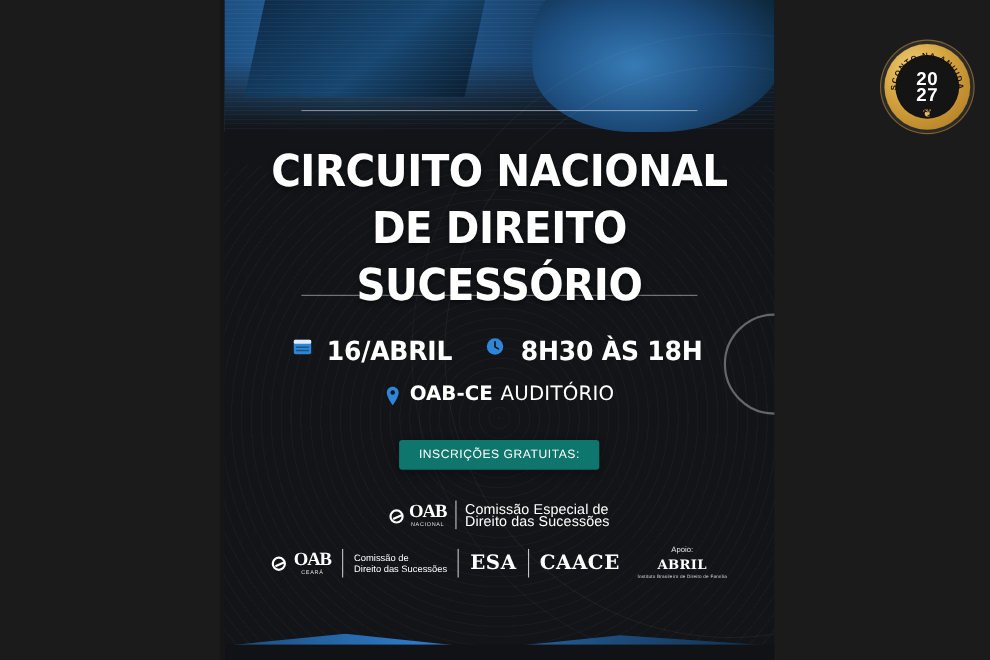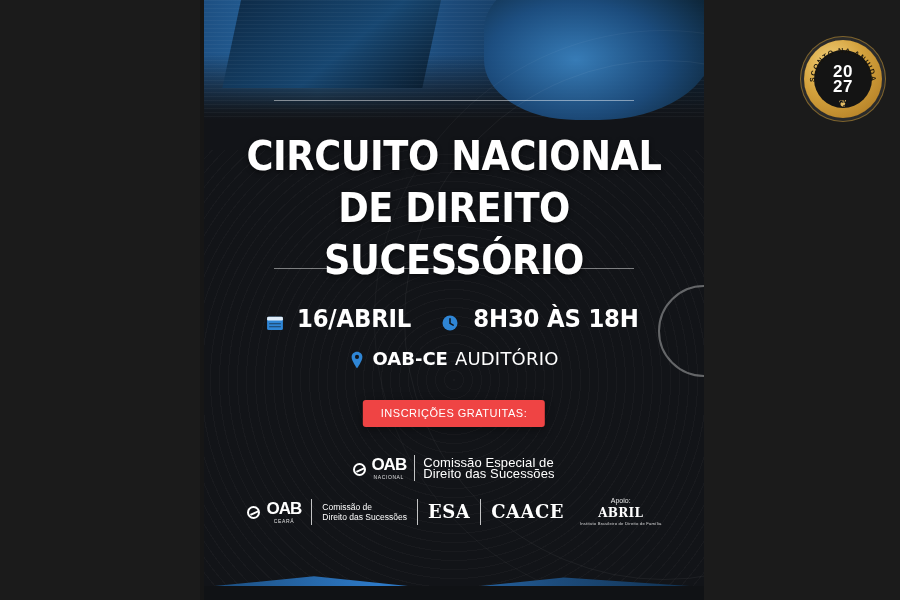--- a/index.html
+++ b/index.html
@@ -184,7 +184,7 @@
     color: #fff;
     z-index: 4;
   }
-  .info-item { display: flex; align-items: flex-end; gap: 9px; }
+  .info-item { display: flex; align-items: flex-start; gap: 9px; }
   .info-strong {
     font-family: "DejaVu Sans", sans-serif;
     font-weight: 700;

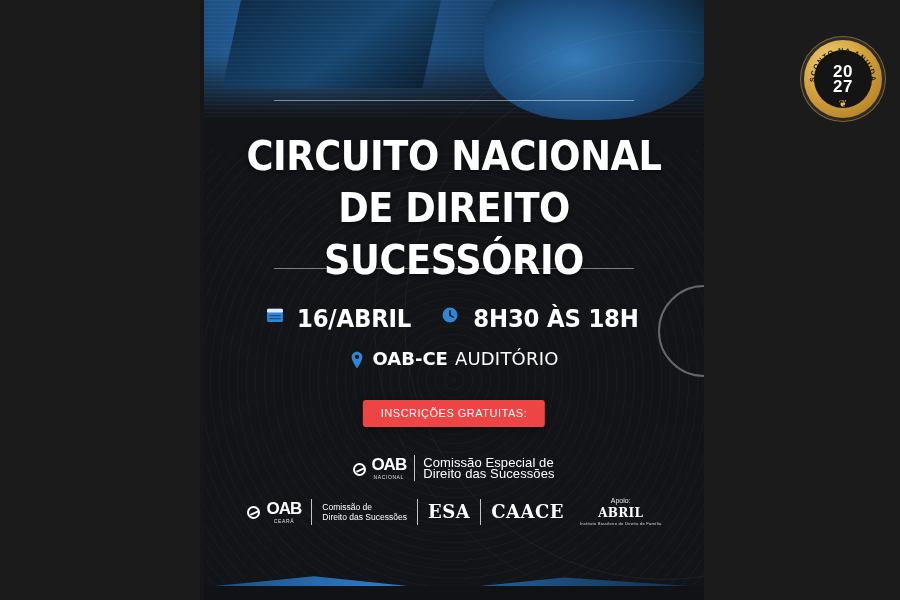--- a/index.html
+++ b/index.html
@@ -220,7 +220,7 @@
     position: absolute;
     top: 400px; left: 50%;
     transform: translateX(-50%);
-    background: #ef4444;
+    background: #0f766e;
     color: #fff;
     padding: 7px 18px 8px 18px;
     border-radius: 3px;

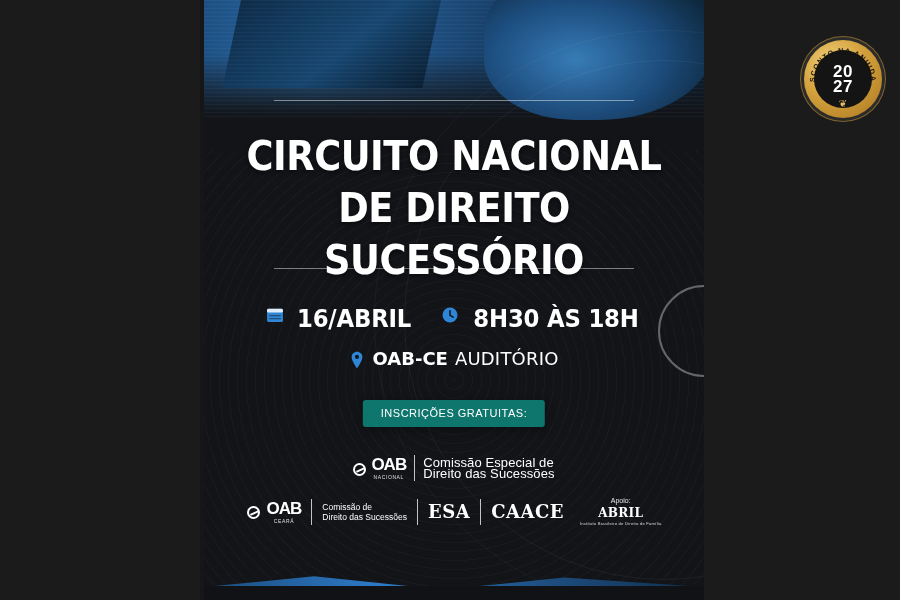--- a/index.html
+++ b/index.html
@@ -256,7 +256,7 @@
     line-height: 1;
   }
   .oab-mark .oab-word {
-    font-family: Liberation Sans, sans-serif;
+    font-family: Liberation Serif, serif;
     font-weight: 700;
     font-size: 17px;
     letter-spacing: -1px;

